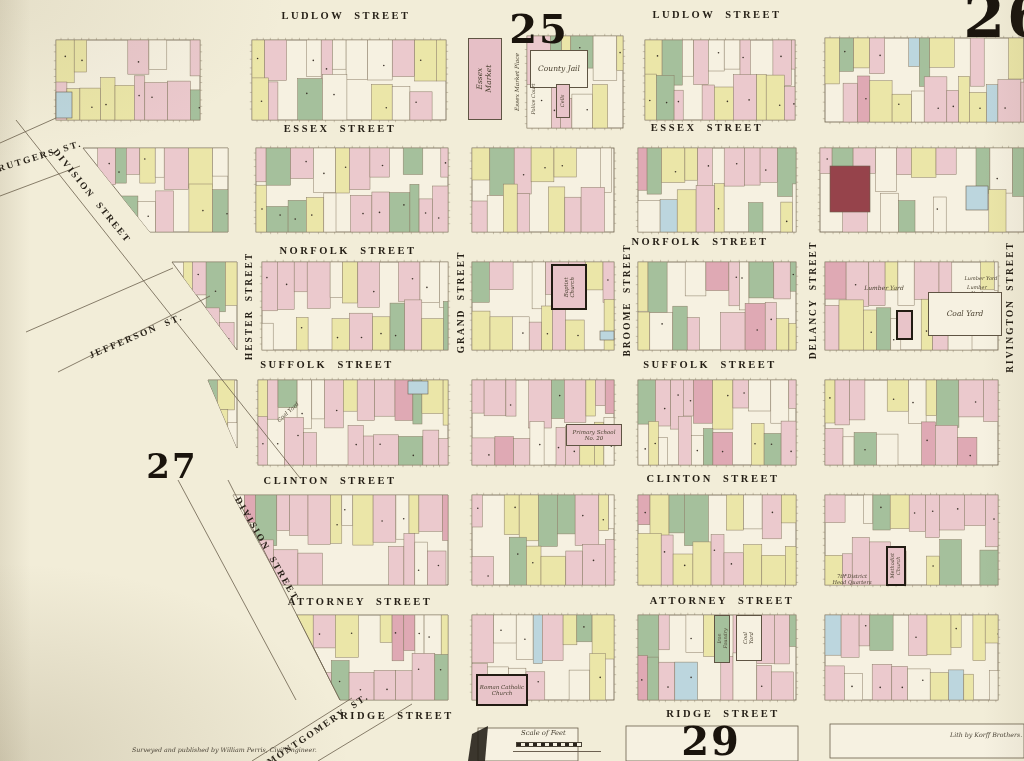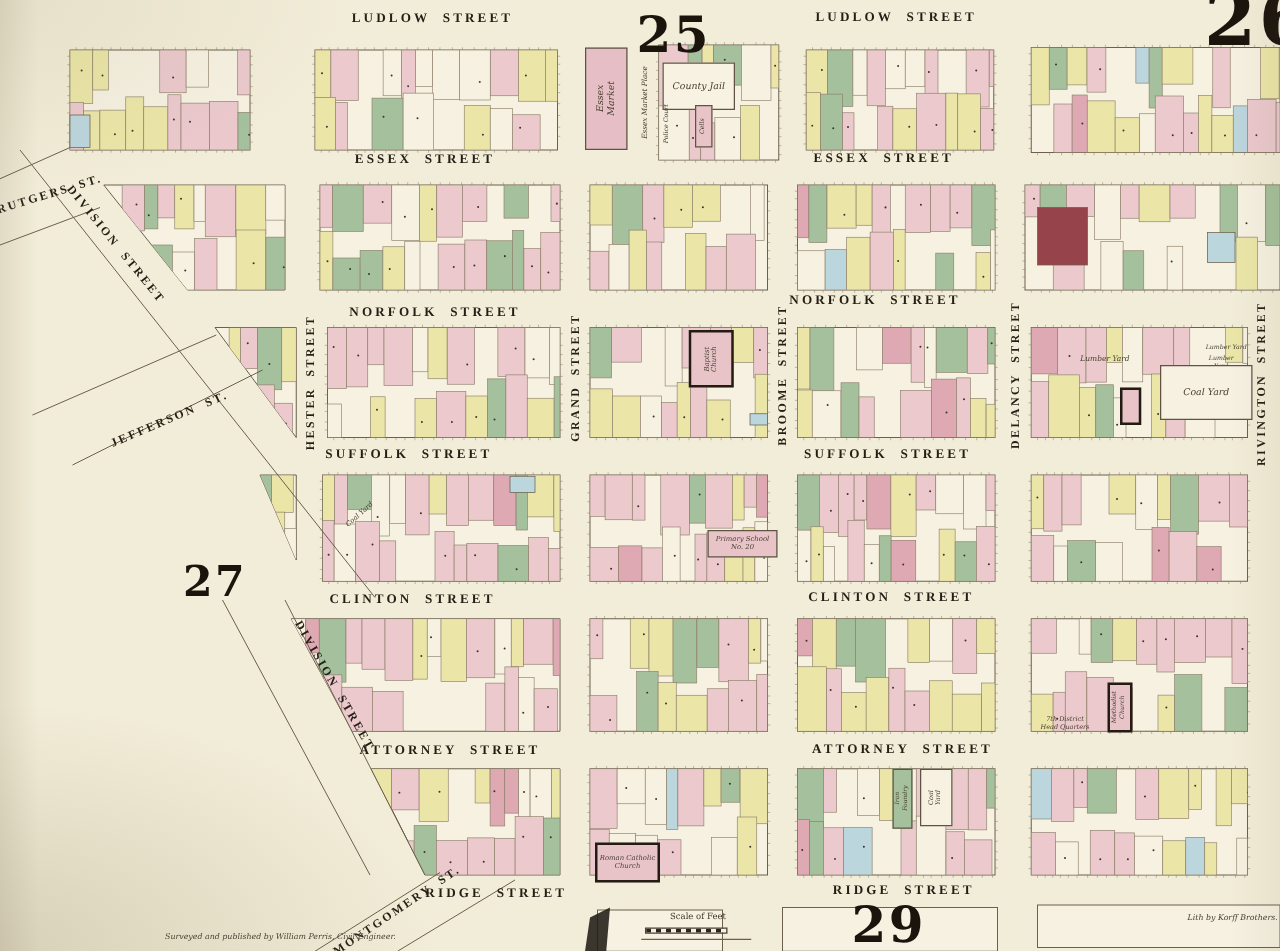--- a/index.html
+++ b/index.html
@@ -25,8 +25,8 @@
           font-family:"DejaVu Serif",serif;white-space:nowrap;}
   .credit-surveyor{left:132px;top:746px;}
   .credit-lith{left:950px;top:731px;}
-  .scale-label{position:absolute;z-index:4;left:521px;top:729px;font-size:6.8px;
-               color:#40392c;font-family:"DejaVu Serif",serif;margin-left:15px;}
+  .scale-label{position:absolute;z-index:4;left:521px;top:729px;font-size:6.8px;font-style:italic;
+               color:#40392c;font-family:"DejaVu Serif",serif;}
   .scale-bar{position:absolute;z-index:4;left:516px;top:742px;width:64px;height:3px;
              background:repeating-linear-gradient(90deg,#2a241c 0 4px,#f6f1e1 4px 8px);
              border:0.5px solid #4a4336;}

